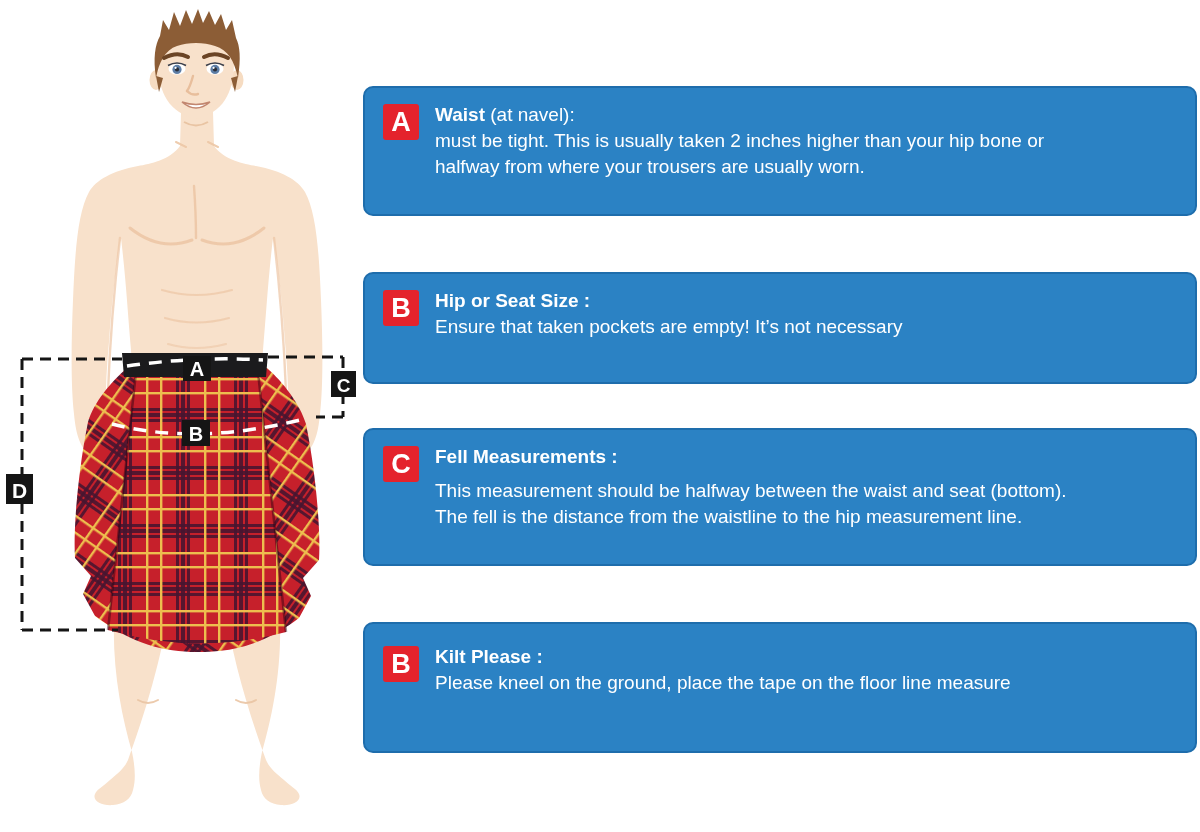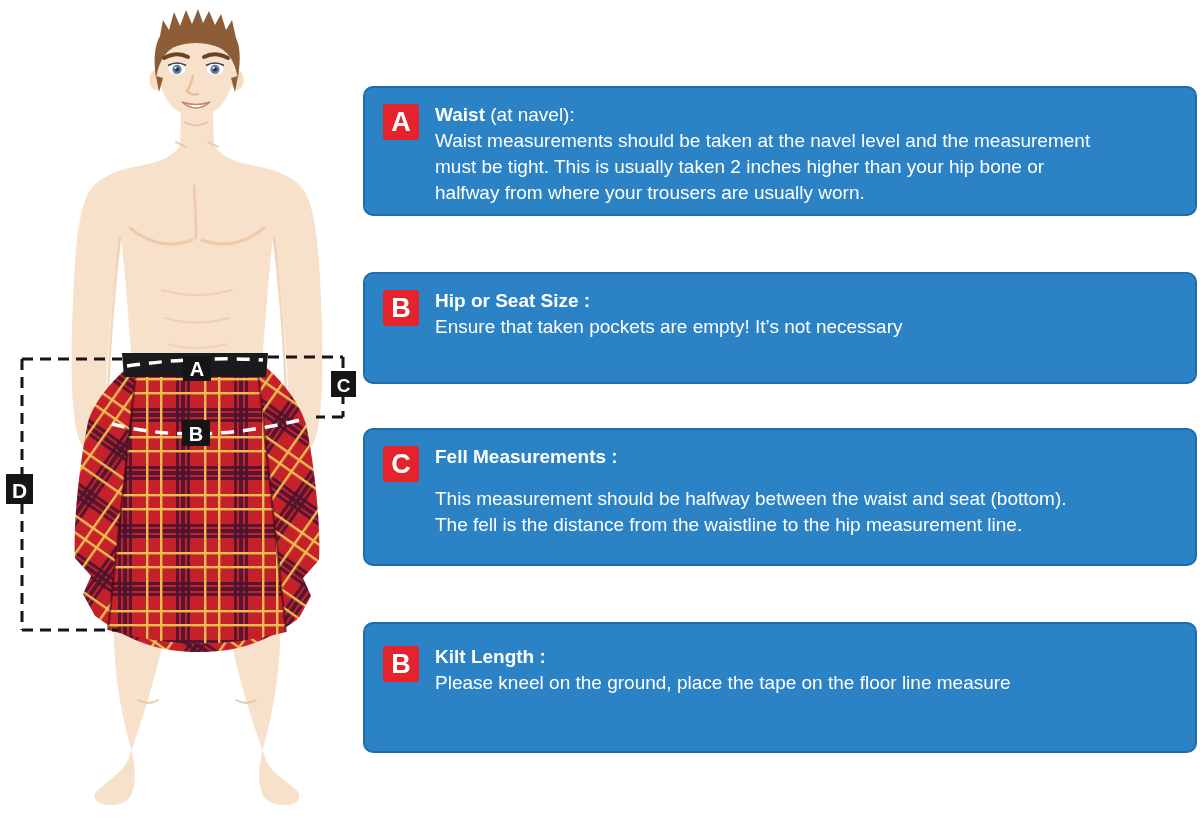--- a/index.html
+++ b/index.html
@@ -213,7 +213,6 @@
     <div class="box-text">
       <div class="box-title"><span>Waist</span><span class="title-rest"> (at navel):</span></div>
       <div class="box-body">
-        <div class="body-line">Waist measurements should be taken at the navel level and the measurement</div>
         <div class="body-line">must be tight. This is usually taken 2 inches higher than your hip bone or</div>
         <div class="body-line">halfway from where your trousers are usually worn.</div>
       </div>

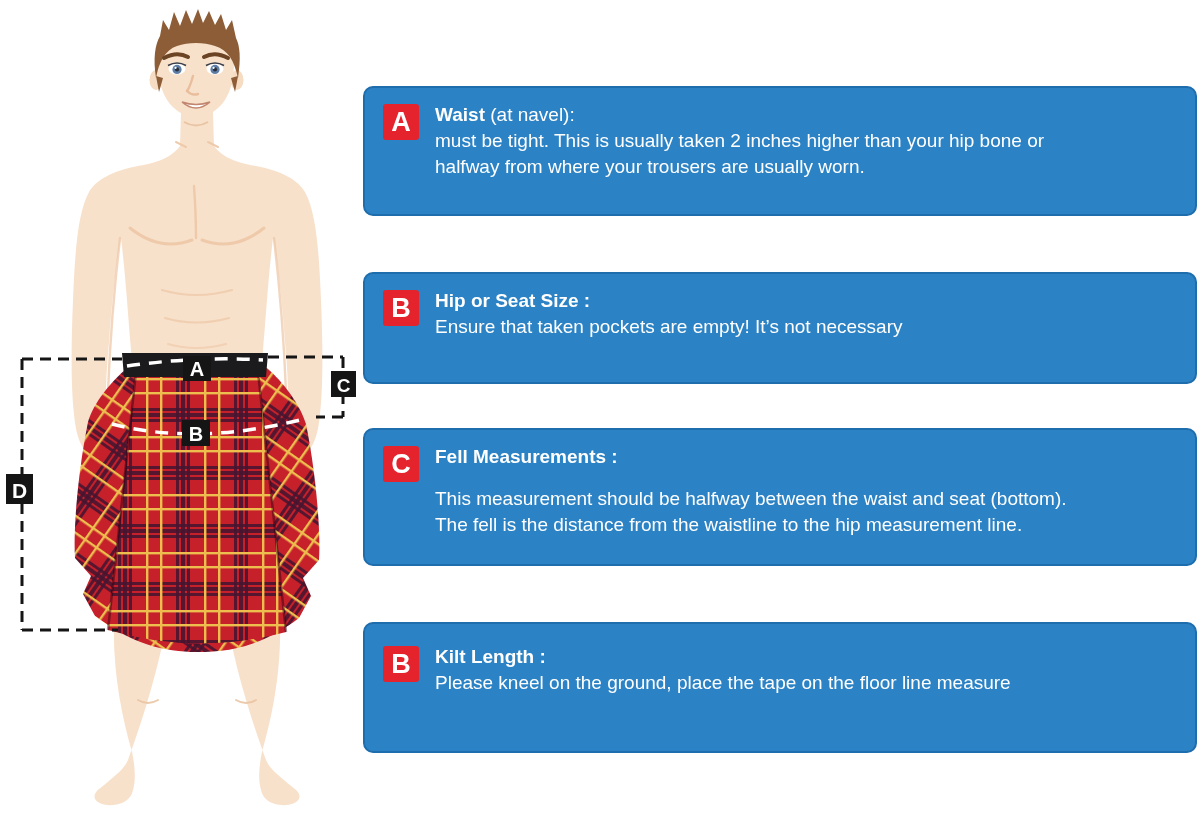--- a/index.html
+++ b/index.html
@@ -23,7 +23,7 @@
   .box-title{font-size:19px;line-height:26px;font-weight:bold;white-space:nowrap;}
   .box-title .title-rest{font-weight:normal;}
   .box-body{font-size:19px;}
-  .box-body.gapped{margin-top:16px;}
+  .box-body.gapped{margin-top:8px;}
   .body-line{line-height:26px;white-space:nowrap;}
 </style>
 </head>

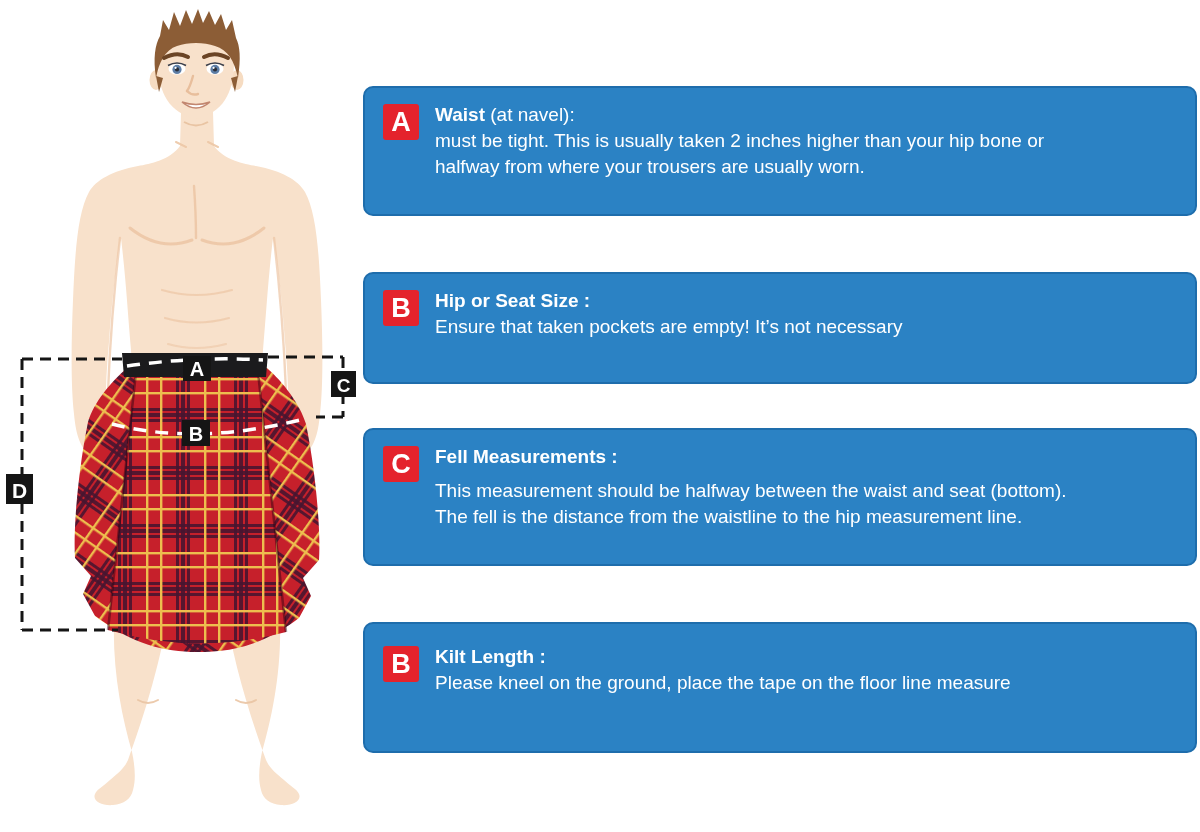--- a/index.html
+++ b/index.html
@@ -243,7 +243,7 @@
   <div class="info-box" style="top:622px;height:131px;">
     <div class="badge" style="top:22px;">B</div>
     <div class="box-text" style="padding-top:20px;">
-      <div class="box-title"><span>Kilt Length :</span><span class="title-rest"></span></div>
+      <div class="box-title"><span>Kilt Please :</span><span class="title-rest"></span></div>
       <div class="box-body">
         <div class="body-line">Please kneel on the ground, place the tape on the floor line measure</div>
       </div>

